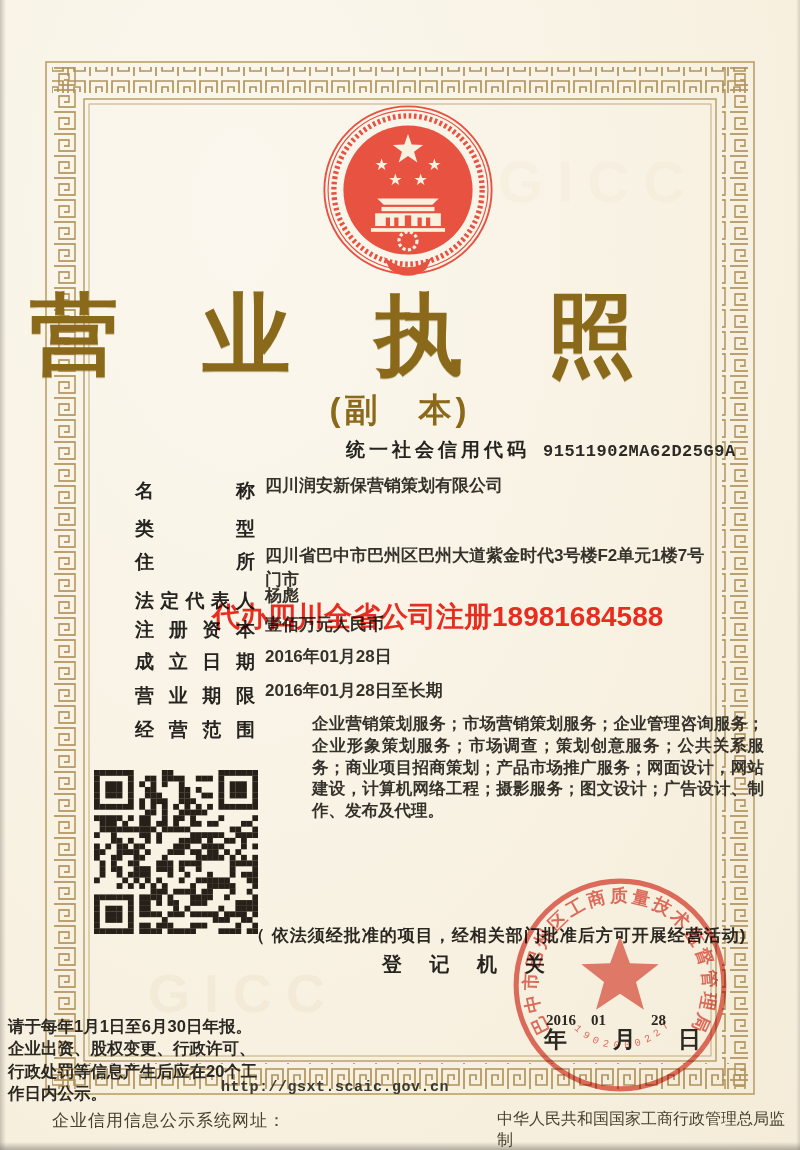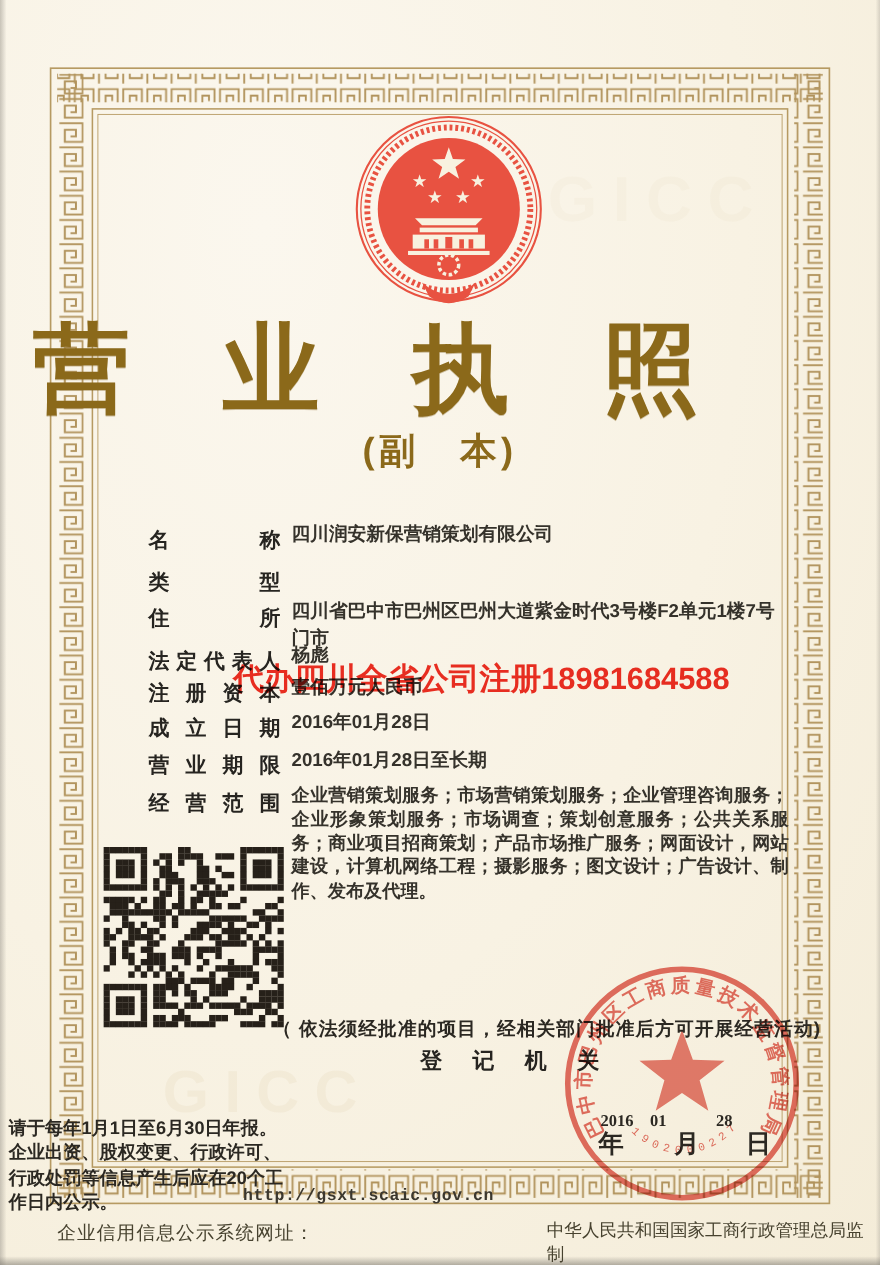--- a/index.html
+++ b/index.html
@@ -111,6 +111,10 @@
   <div class="abs title">营 业 执 照</div>
   <div class="abs subtitle">(副　本)</div>
 
+  <div class="abs code-row">
+    <span class="code-label">统一社会信用代码</span>
+    <span class="code-value">91511902MA62D25G9A</span>
+  </div>
 
   <div class="abs flabel" style="top:478px;">名称</div>
   <div class="abs fvalue" style="top:474px;">四川润安新保营销策划有限公司</div>

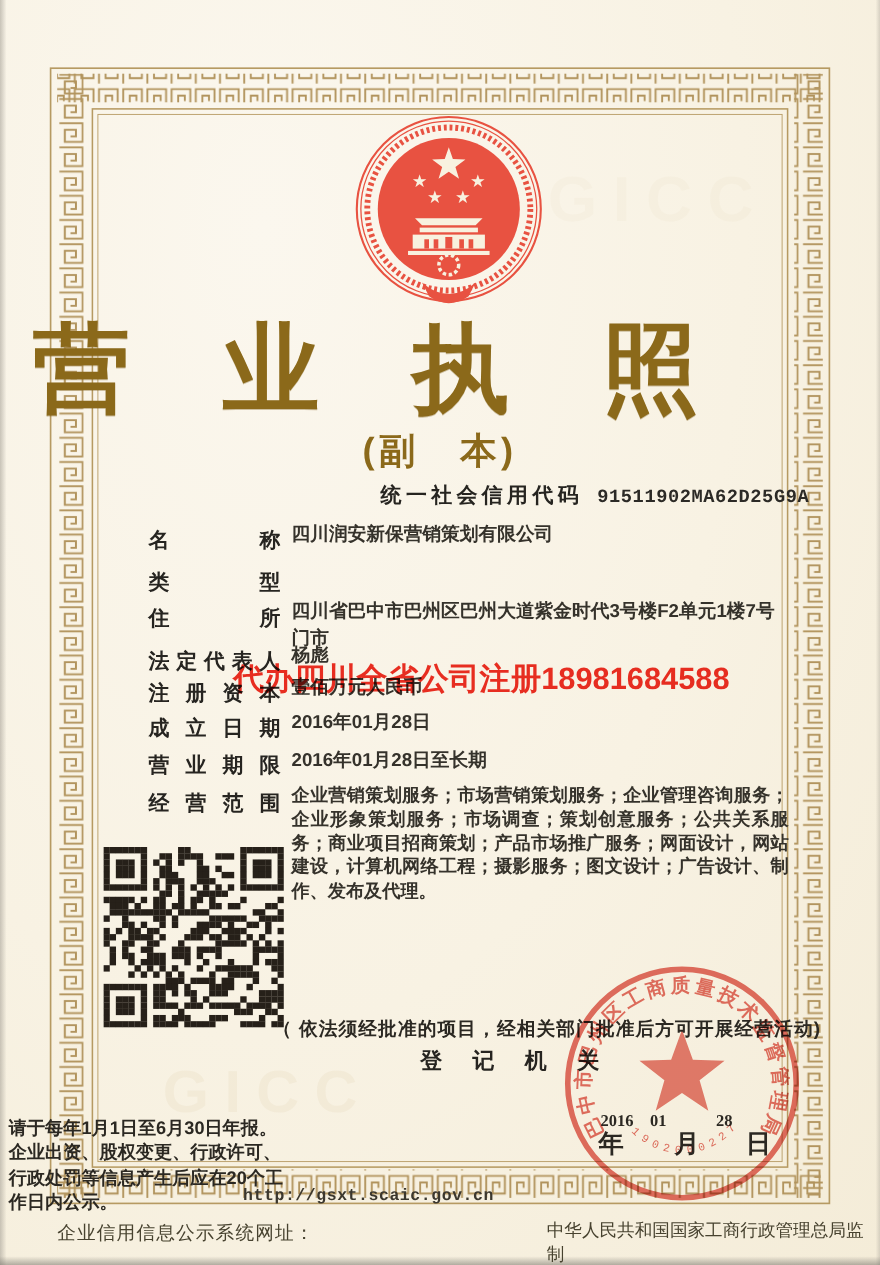--- a/index.html
+++ b/index.html
@@ -29,7 +29,7 @@
   .flabel{left:135px;width:120px;font-size:19px;font-weight:700;color:#262420;
           text-align:justify;text-align-last:justify;}
   .fvalue{left:265px;width:452px;font-size:17px;font-weight:600;color:#35322b;line-height:24px;}
-  .scope{line-height:21.8px;font-size:16.5px;text-align:justify;}
+  .scope{line-height:21.8px;font-size:16.5px;text-align:justify;margin-left:47px;}
   
   .ad{left:212px;top:598px;font-size:28px;font-weight:700;color:#ec1d10;
       mix-blend-mode:multiply;opacity:.92;white-space:nowrap;text-align:center;}

